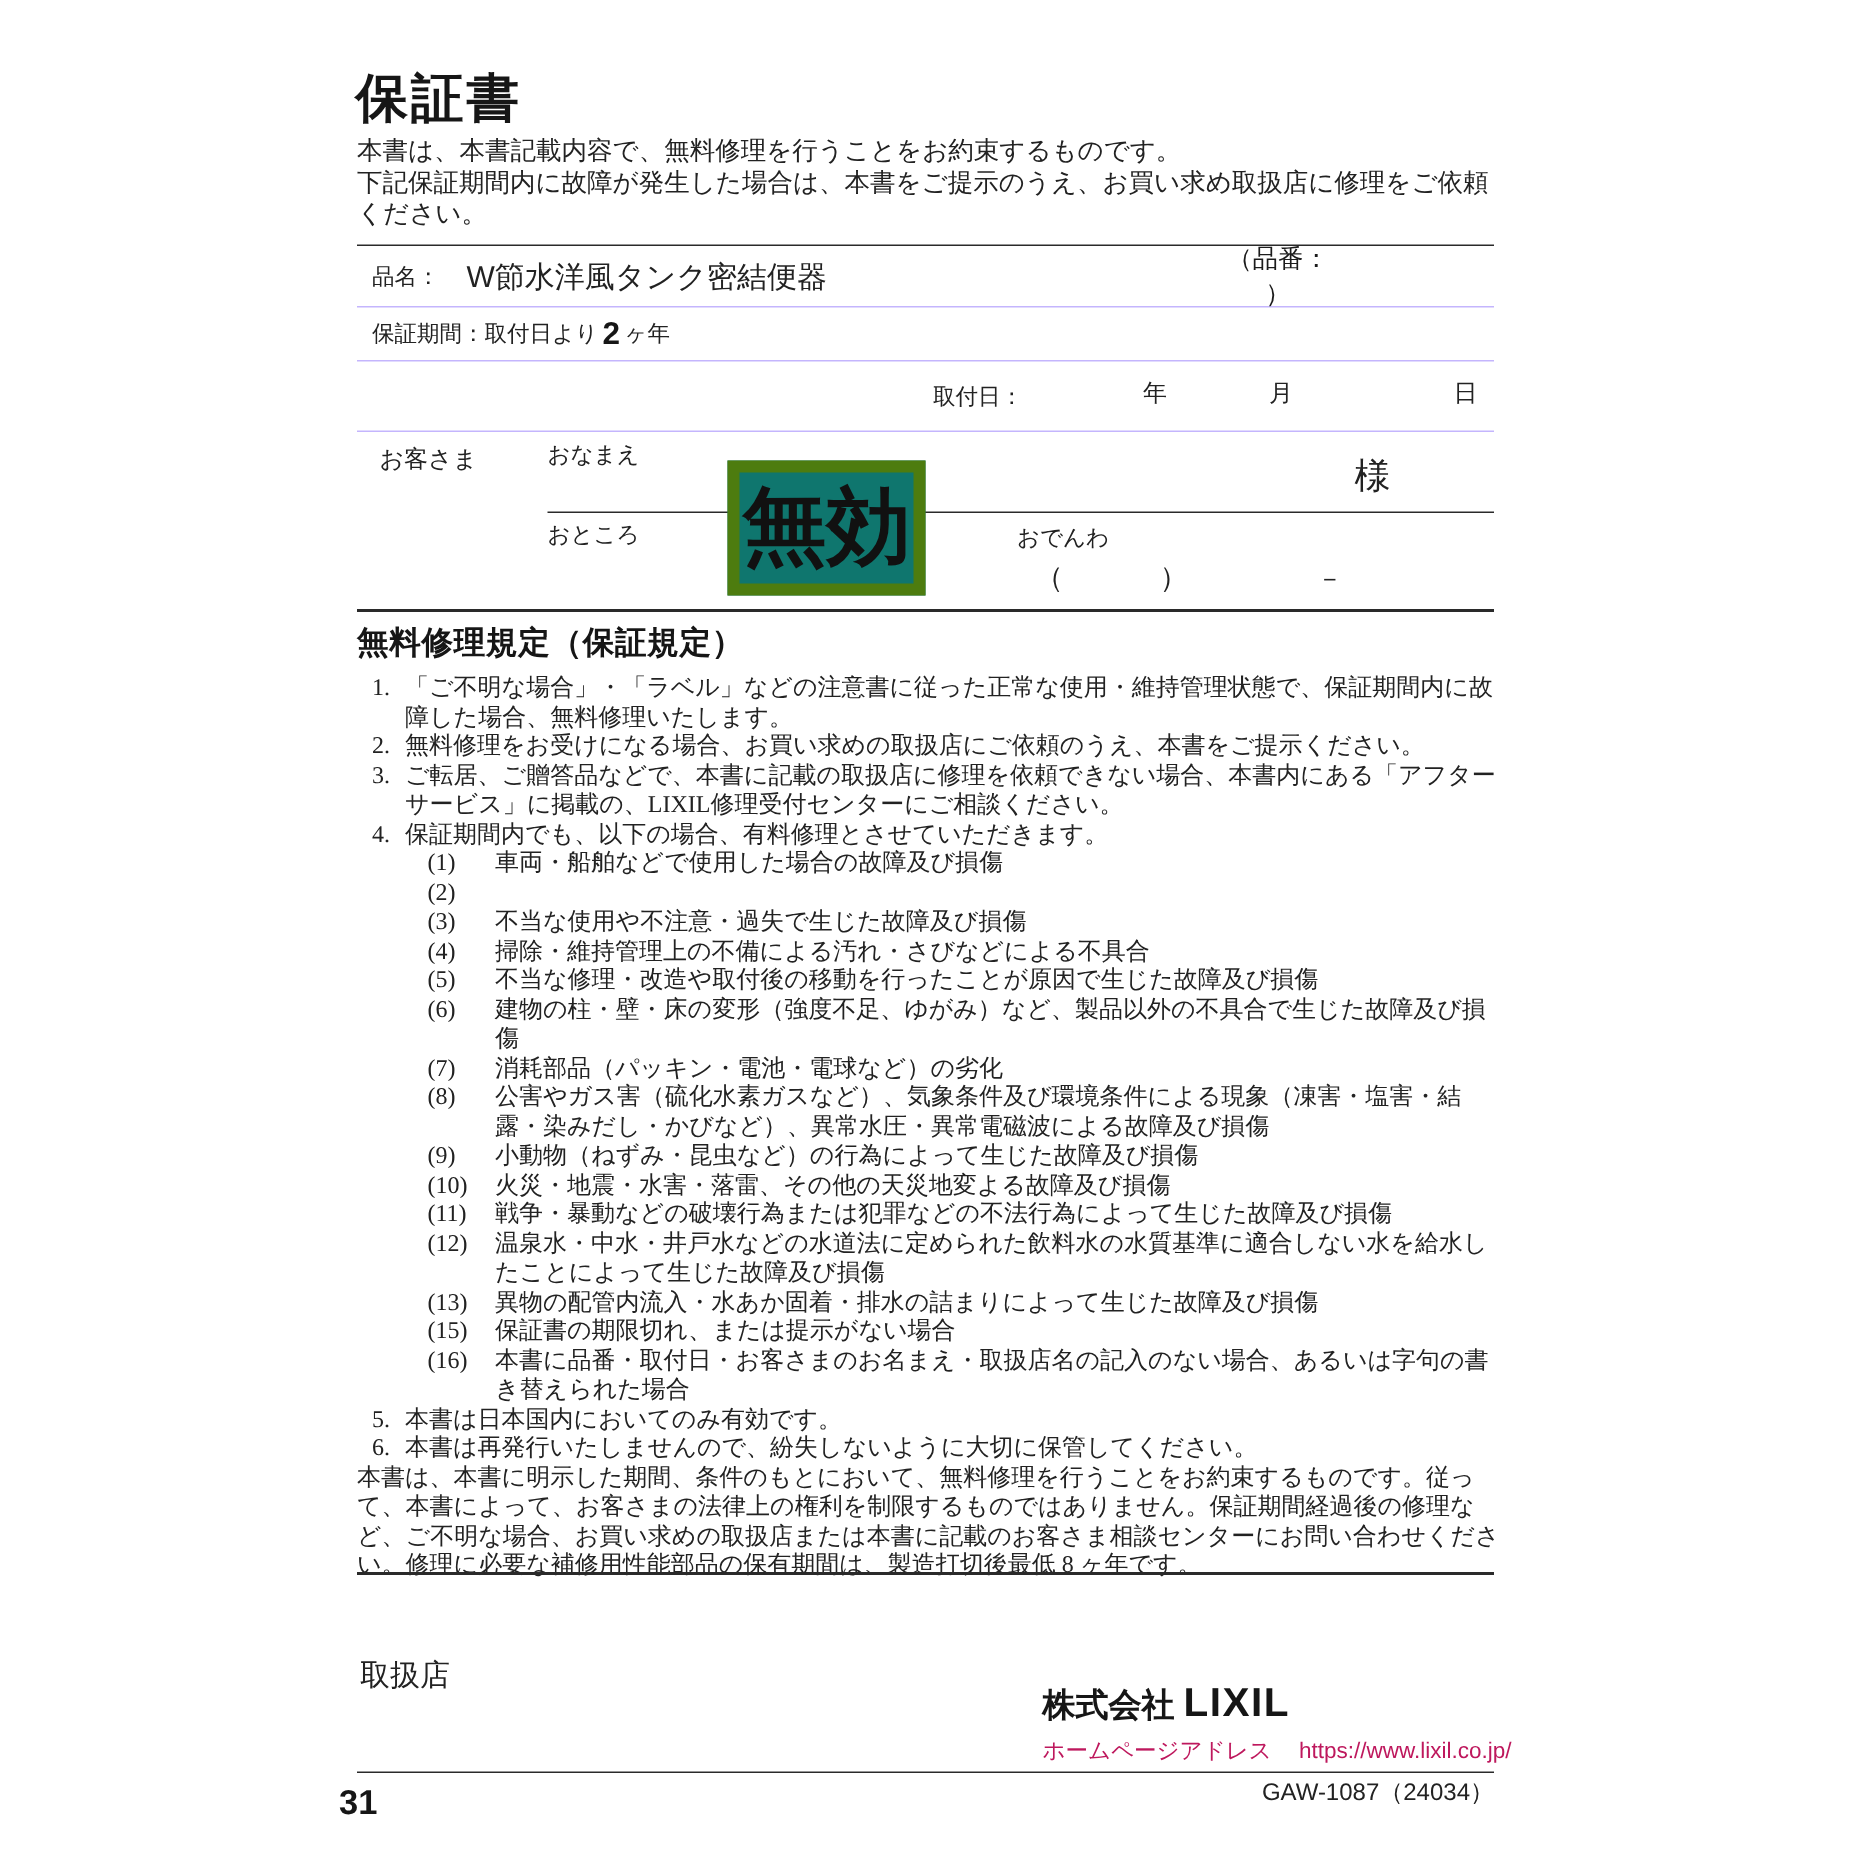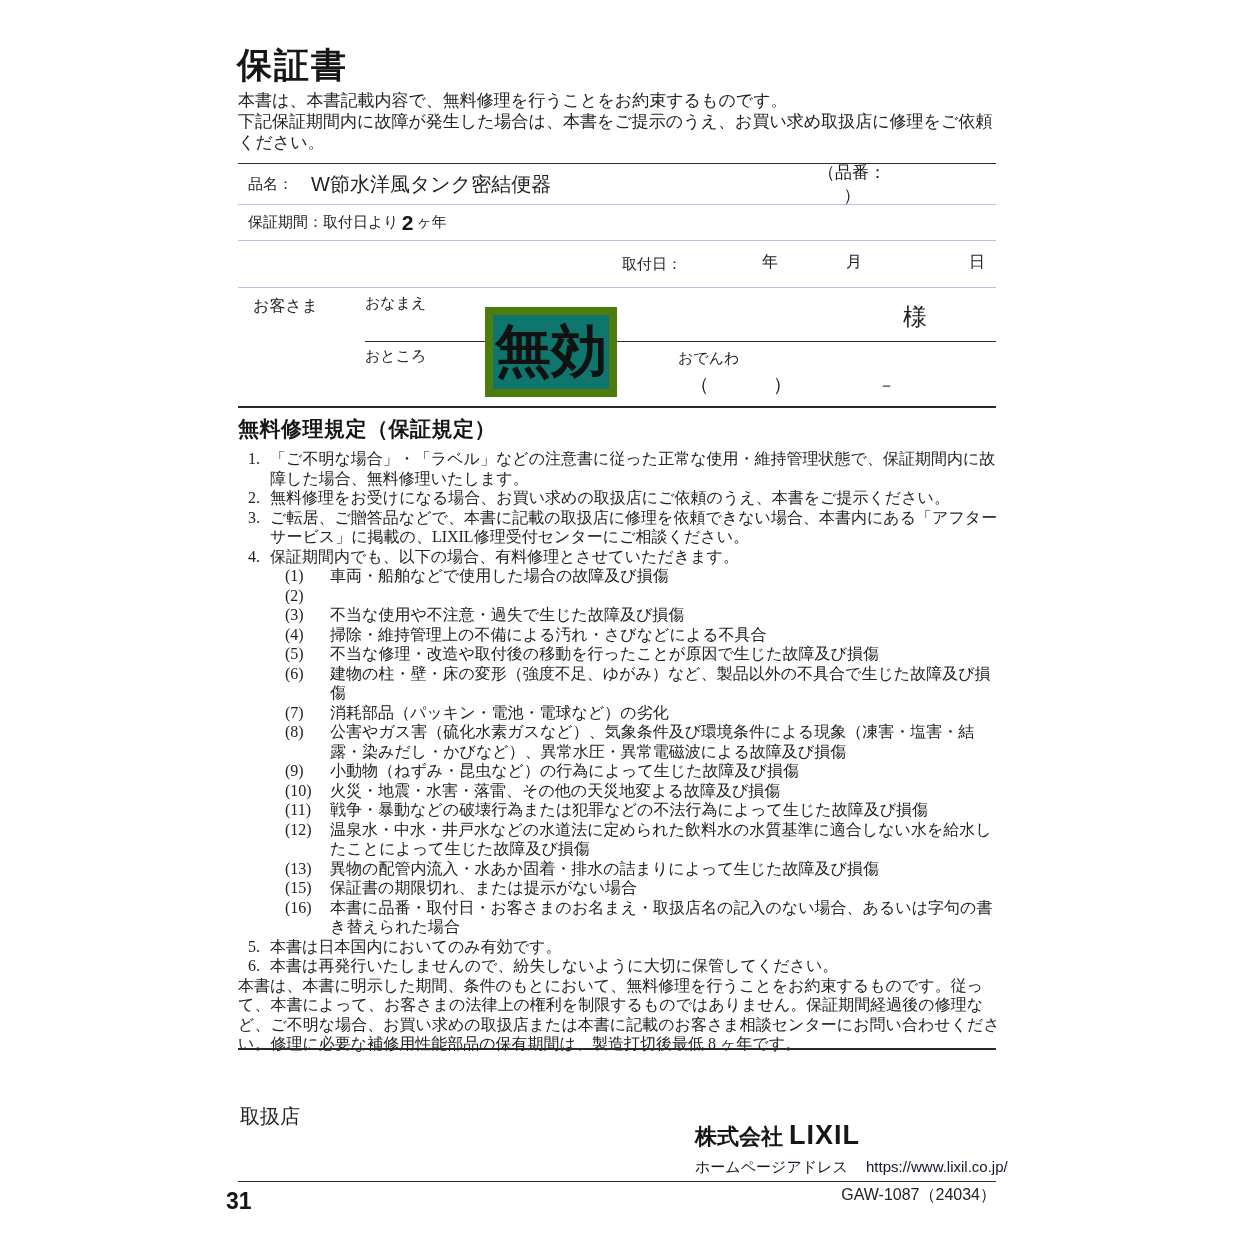--- a/index.html
+++ b/index.html
@@ -79,7 +79,7 @@
   .company .co-prefix { font-size:22px; vertical-align:baseline; }
   .company .co-logo { font-size:27px; letter-spacing:1px; margin-left:6px; }
   .homepage { position:absolute; left:695px; top:1158px;
-    font-family:"Liberation Sans", sans-serif; font-size:15px; color:#0f172a; }
+    font-family:"Liberation Sans", sans-serif; font-size:15px; color:#be185d; }
   .homepage .hp-url { margin-left:14px; }
   .bottom-rule { position:absolute; left:238px; top:1181px; width:758px; border-top:1px solid #2a2a2a; }
   .doc-code { position:absolute; left:238px; top:1185px; width:758px; text-align:right;

